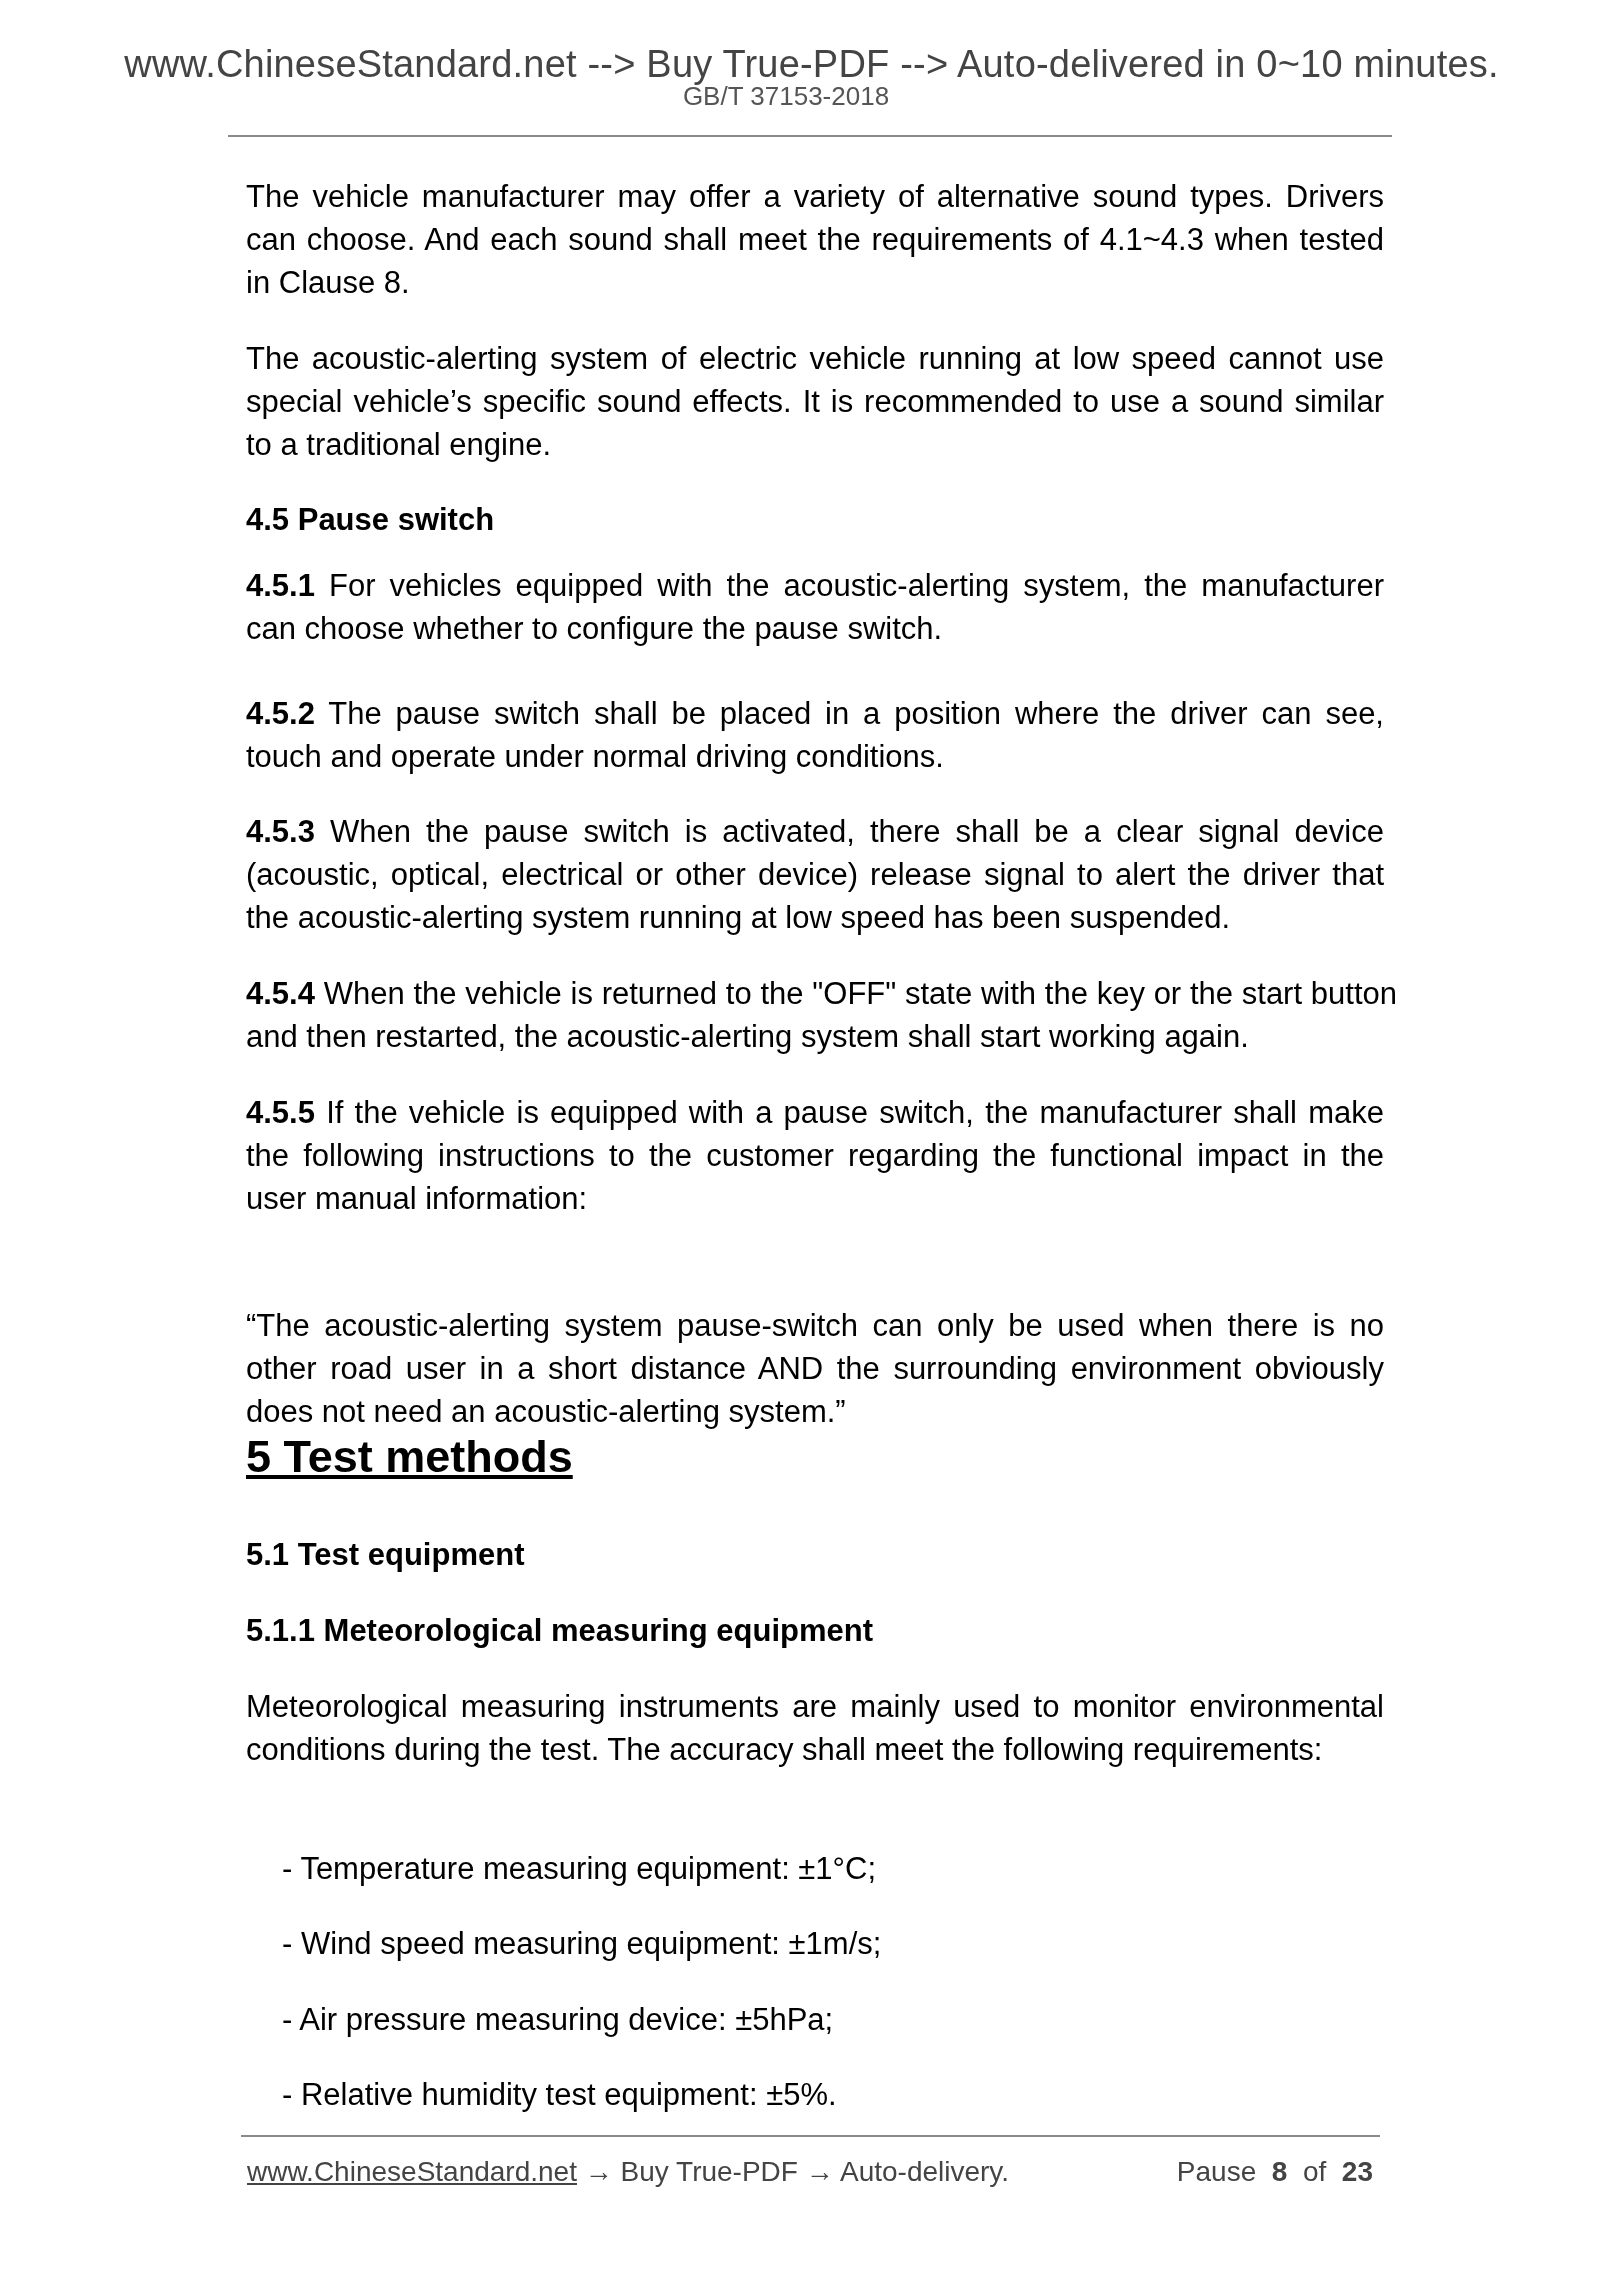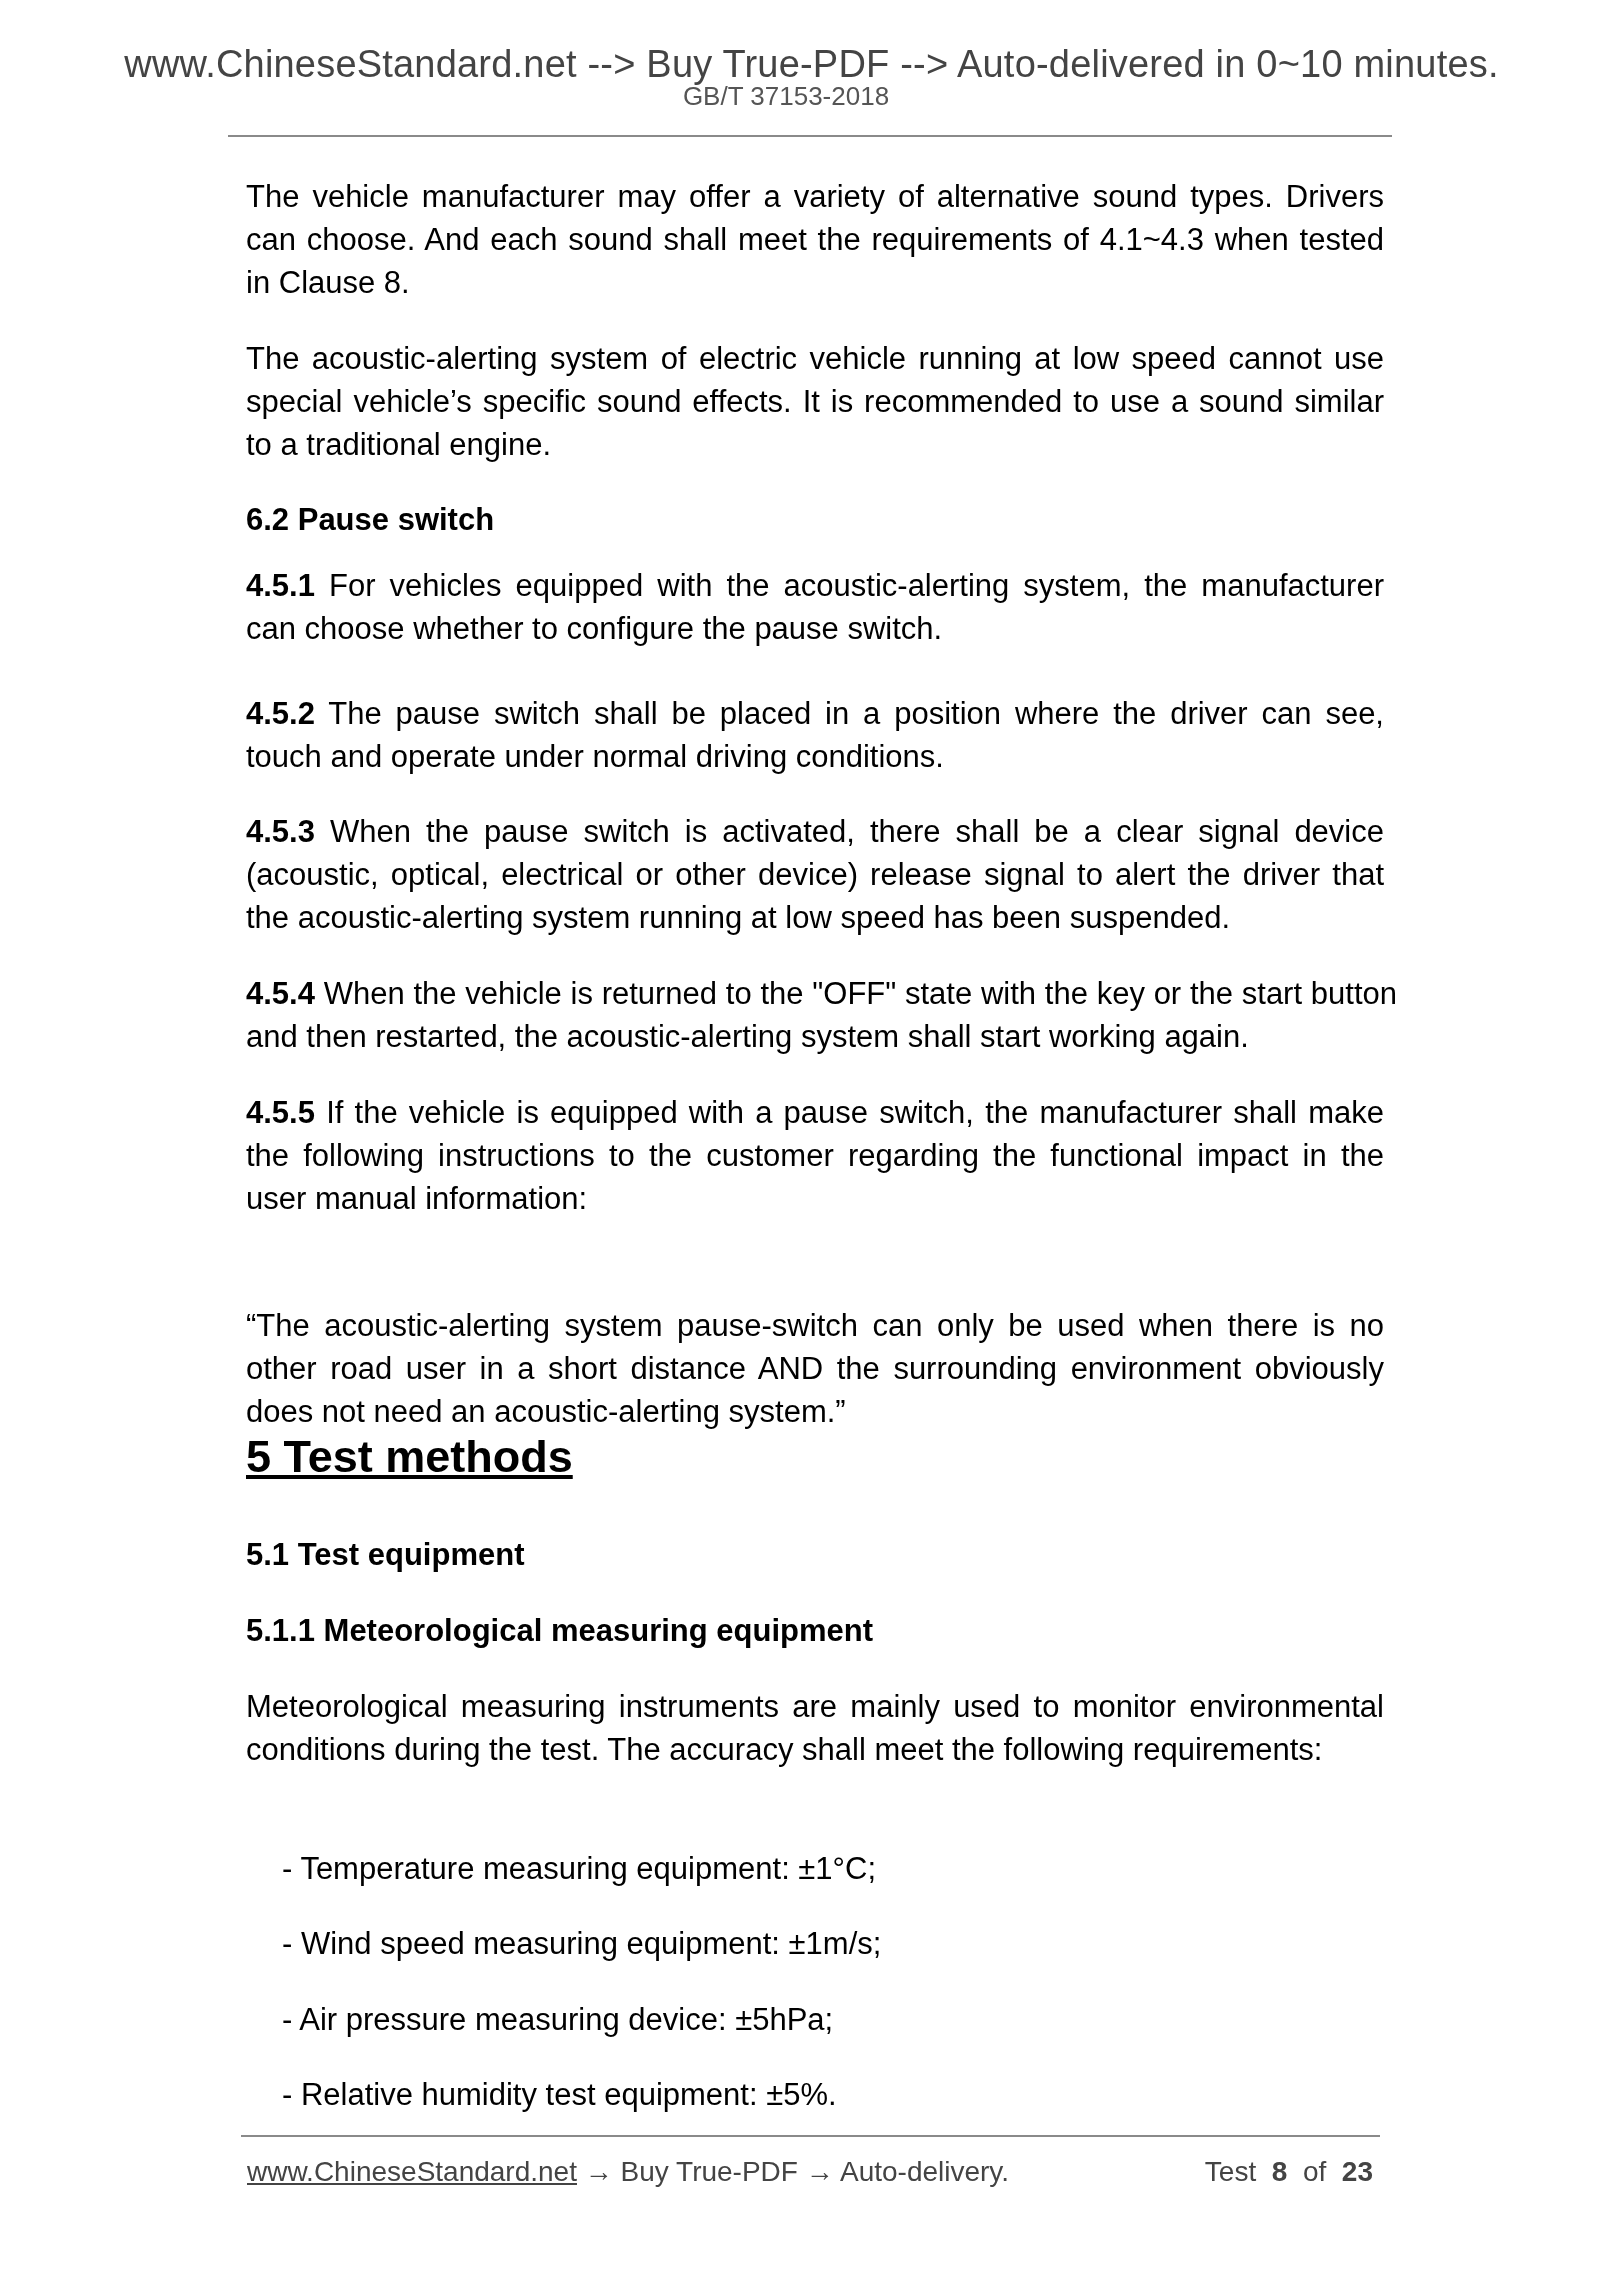--- a/index.html
+++ b/index.html
@@ -32,7 +32,7 @@
 <div class="blk" style="top:175px;">The vehicle manufacturer may offer a variety of alternative sound types. Drivers can choose. And each sound shall meet the requirements of 4.1~4.3 when tested in Clause 8.</div>
 <div class="blk" style="top:337px;">The acoustic-alerting system of electric vehicle running at low speed cannot use special vehicle’s specific sound effects. It is recommended to use a sound similar to a traditional engine.</div>
 
-<div class="h2" style="top:498px;">6.2 Pause switch</div>
+<div class="h2" style="top:498px;">4.5 Pause switch</div>
 
 <div class="blk" style="top:564px;">
   <b>4.5.1</b>

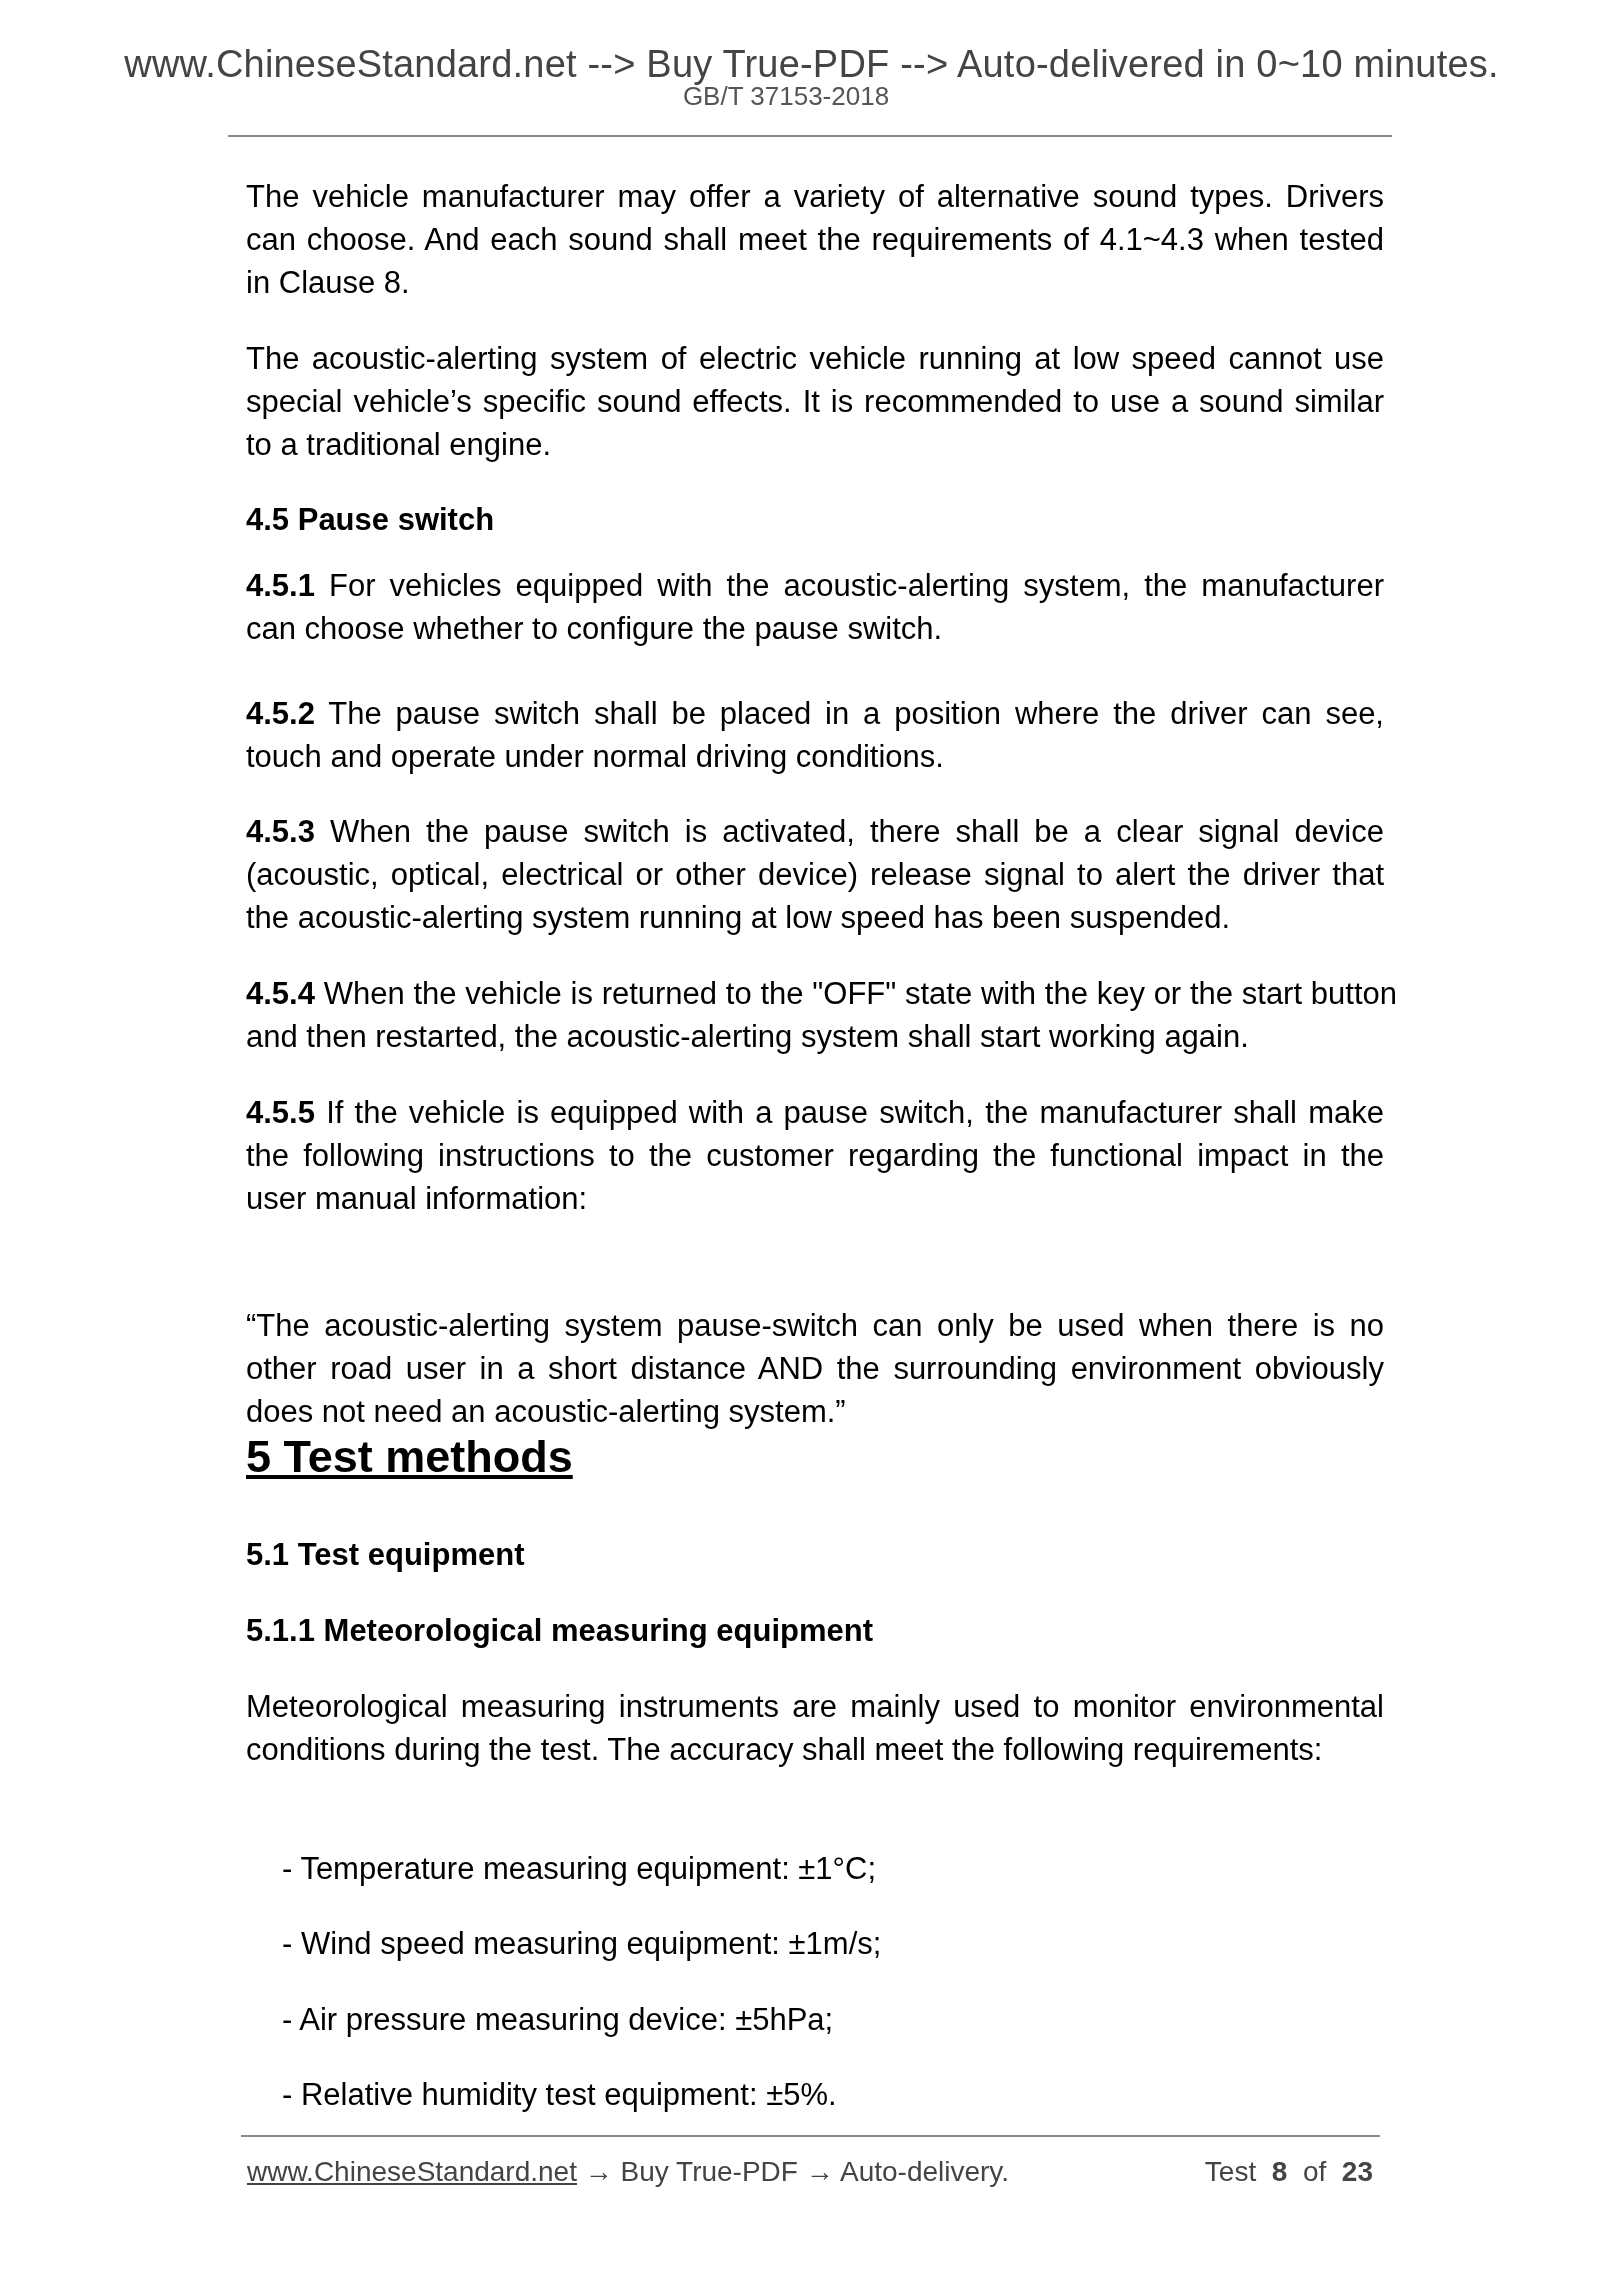--- a/index.html
+++ b/index.html
@@ -80,7 +80,7 @@
   <span>→</span>
   <span>Auto-delivery.</span>
   <span class="page">
-    <span>Test</span>&nbsp;
+    <span>Pause</span>&nbsp;
     <b>8</b>&nbsp;
     <span>of</span>&nbsp;
     <b>23</b>

